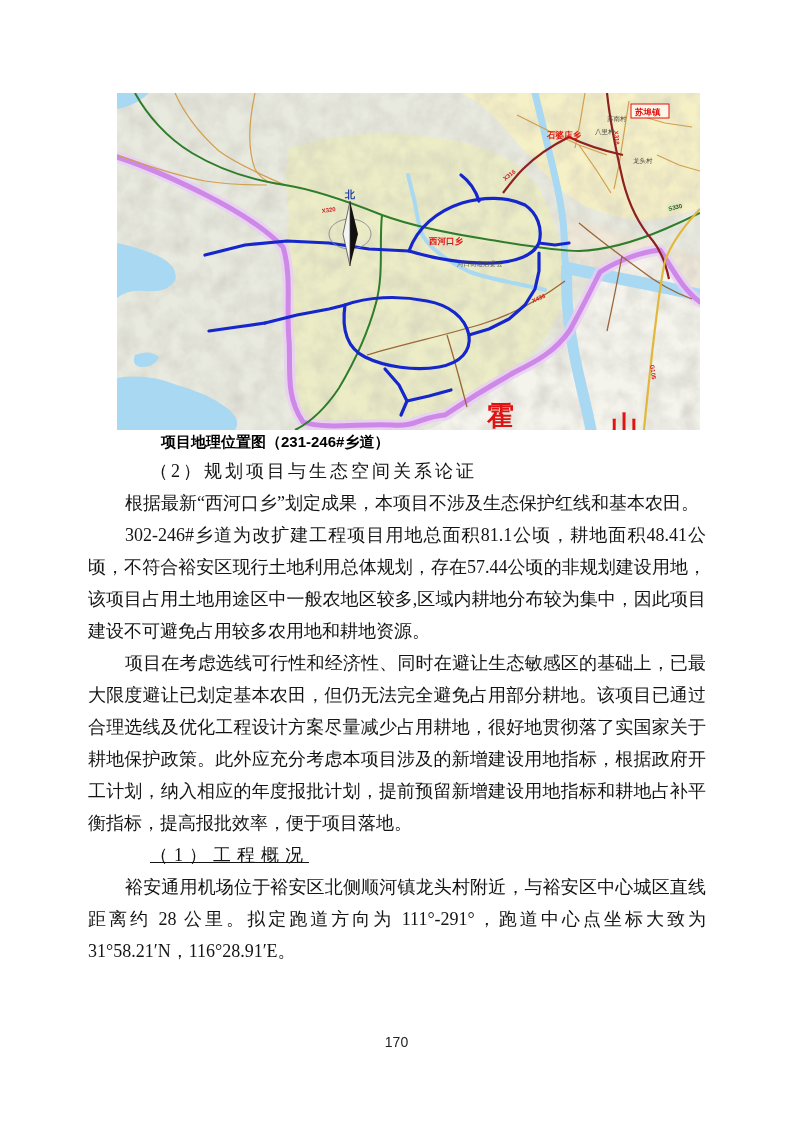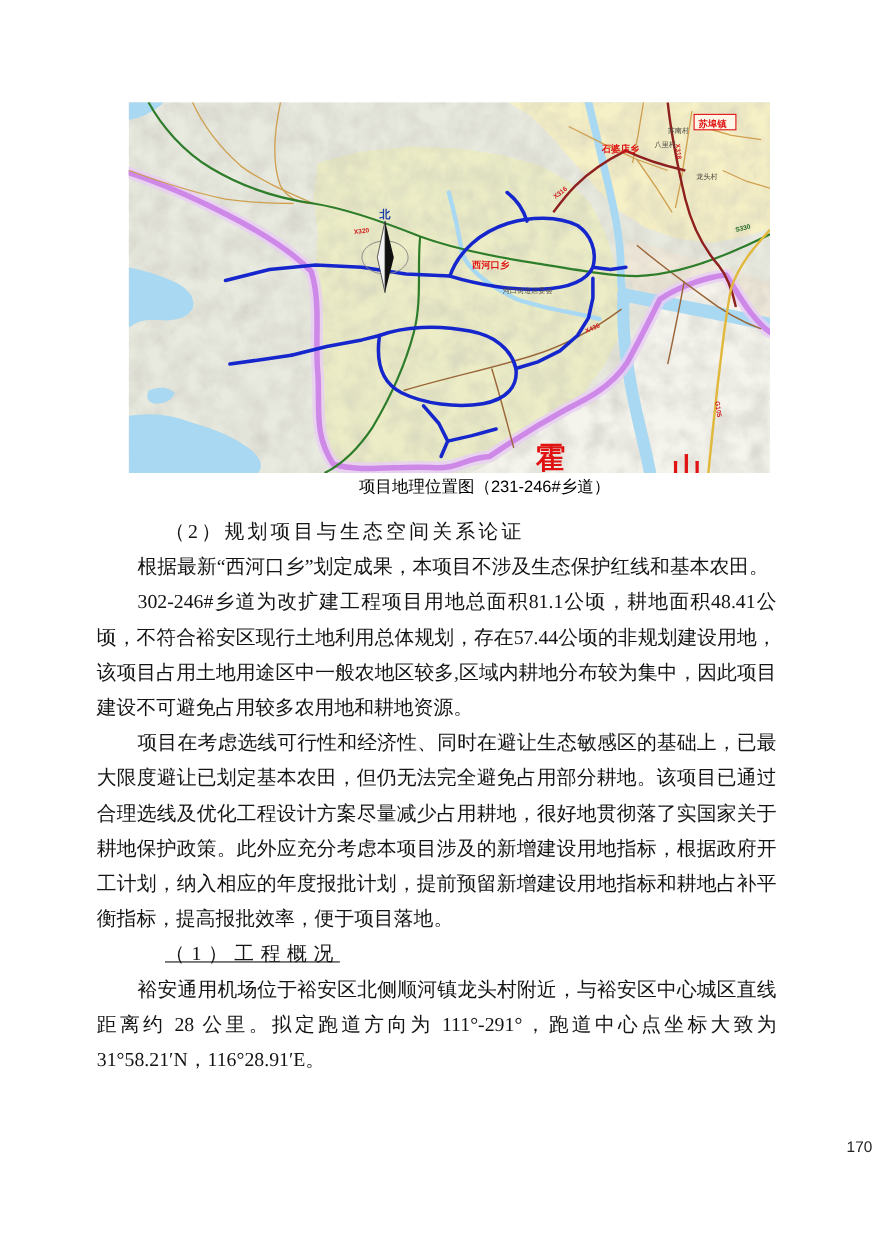--- a/index.html
+++ b/index.html
@@ -7,8 +7,8 @@
         font-family:"Liberation Serif","DejaVu Serif",serif;color:#141414;}
   .map-wrap{position:absolute;left:117px;top:93px;width:583px;height:337px;}
   .map-wrap svg{display:block;}
-  .map-caption{position:absolute;left:126px;top:433px;width:583px;text-align:center;text-indent:46px;
-        font-family:"Liberation Sans","DejaVu Sans",sans-serif;font-weight:normal;font-size:15px;color:#000;}
+  .map-caption{position:absolute;left:115px;top:433px;width:583px;text-align:left;text-indent:46px;
+        font-family:"Liberation Sans","DejaVu Sans",sans-serif;font-weight:bold;font-size:15px;color:#000;}
   .content{position:absolute;left:88px;top:455px;width:618px;}
   .content p{margin:0;font-size:18px;line-height:32px;text-align:justify;text-indent:37px;}
   .content p.sub{text-indent:62px;letter-spacing:3px;margin-top:12px;}

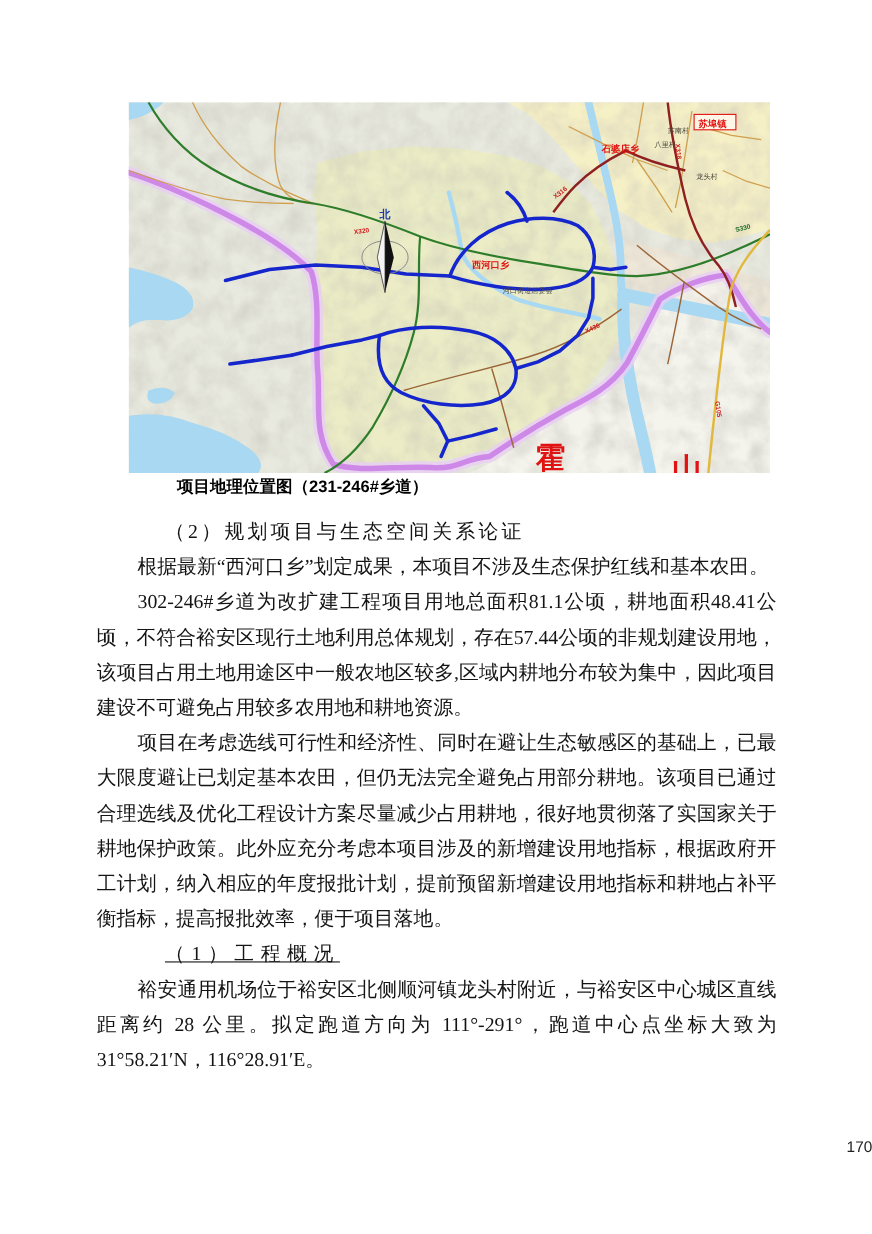--- a/index.html
+++ b/index.html
@@ -11,7 +11,7 @@
         font-family:"Liberation Sans","DejaVu Sans",sans-serif;font-weight:bold;font-size:15px;color:#000;}
   .content{position:absolute;left:88px;top:455px;width:618px;}
   .content p{margin:0;font-size:18px;line-height:32px;text-align:justify;text-indent:37px;}
-  .content p.sub{text-indent:62px;letter-spacing:3px;margin-top:12px;}
+  .content p.sub{text-indent:62px;letter-spacing:3px;}
   .content p.sub2{text-indent:62px;letter-spacing:6px;text-decoration:underline;}
   h2.sec{margin:7px 0 0 62px;padding:0;font-family:"Liberation Sans","DejaVu Sans",sans-serif;
         font-size:22px;line-height:28px;letter-spacing:1px;color:#000;}

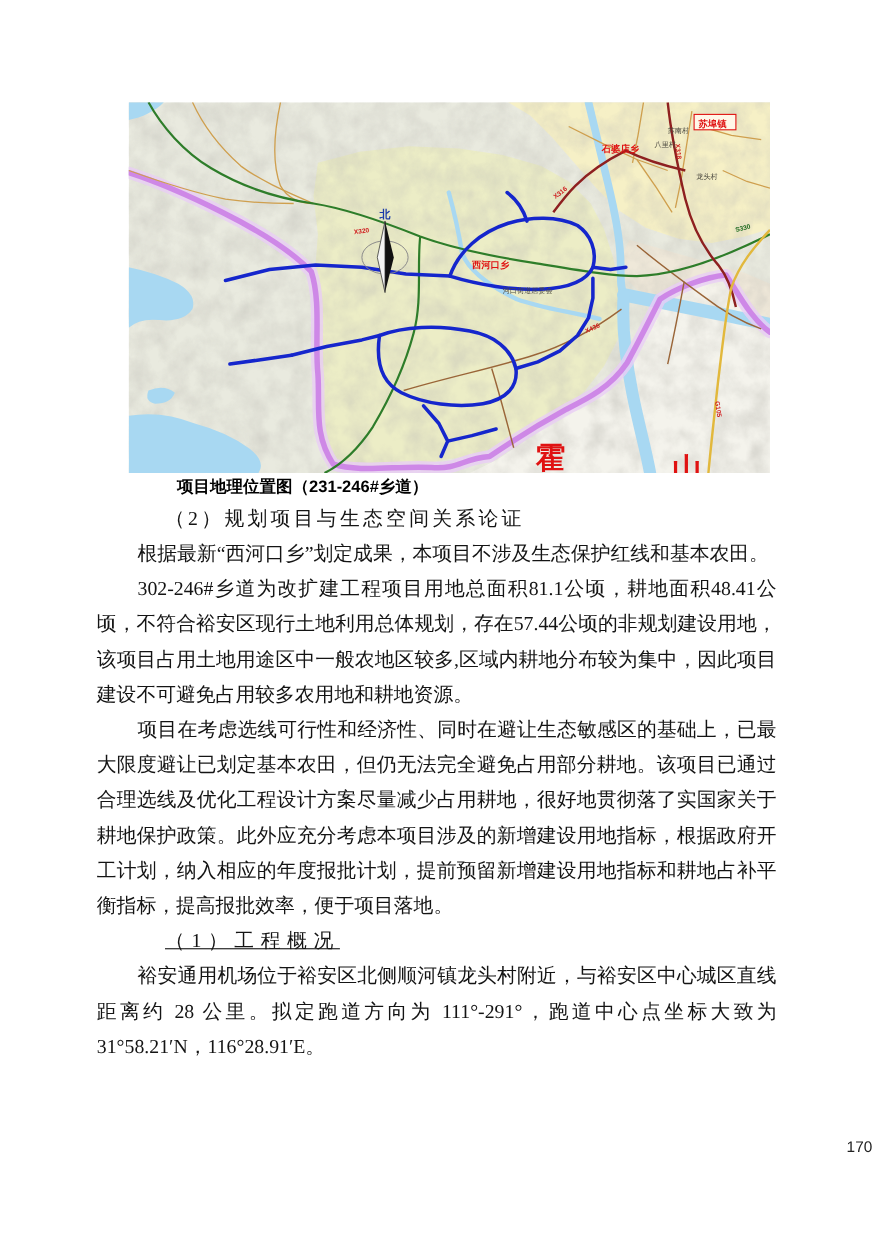--- a/index.html
+++ b/index.html
@@ -15,7 +15,7 @@
   .content p.sub2{text-indent:62px;letter-spacing:6px;text-decoration:underline;}
   h2.sec{margin:7px 0 0 62px;padding:0;font-family:"Liberation Sans","DejaVu Sans",sans-serif;
         font-size:22px;line-height:28px;letter-spacing:1px;color:#000;}
-  .footer{position:absolute;left:0;top:1034px;width:100%;text-align:right;
+  .footer{position:absolute;left:0;top:1034px;width:100%;text-align:center;
         font-family:"Liberation Sans","DejaVu Sans",sans-serif;font-size:14px;color:#222;}
   svg text{font-family:"Liberation Sans","DejaVu Sans",sans-serif;}
   .vlab{font-size:6.5px;fill:#4c4a40;}

